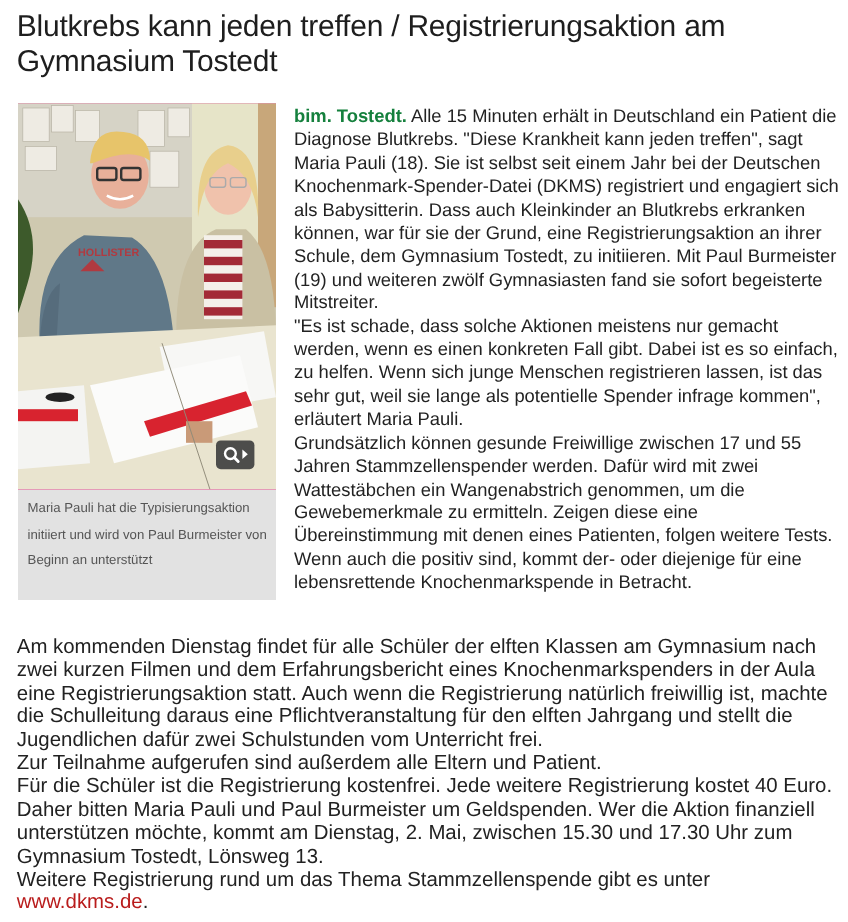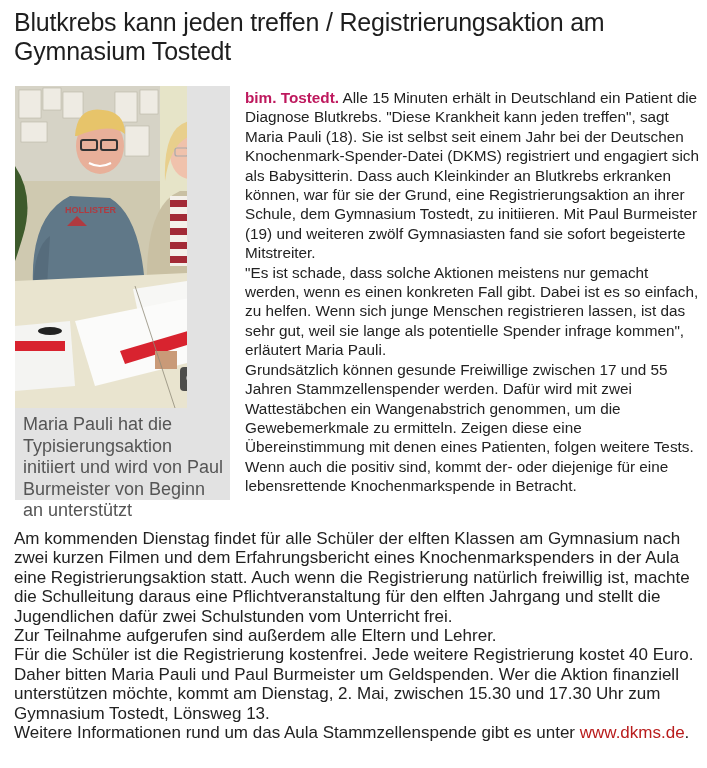--- a/index.html
+++ b/index.html
@@ -34,7 +34,7 @@
     font-size: 15.3px; line-height: 19.4px; color: #222222;
   }
   .lead p, .full p { margin: 0; }
-  .lead b { color: #be185d; }
+  .lead b { color: #15803d; }
   .full {
     position: absolute; left: 14px; top: 529px; width: 690px;
     font-size: 17px; line-height: 19.4px; color: #222222;

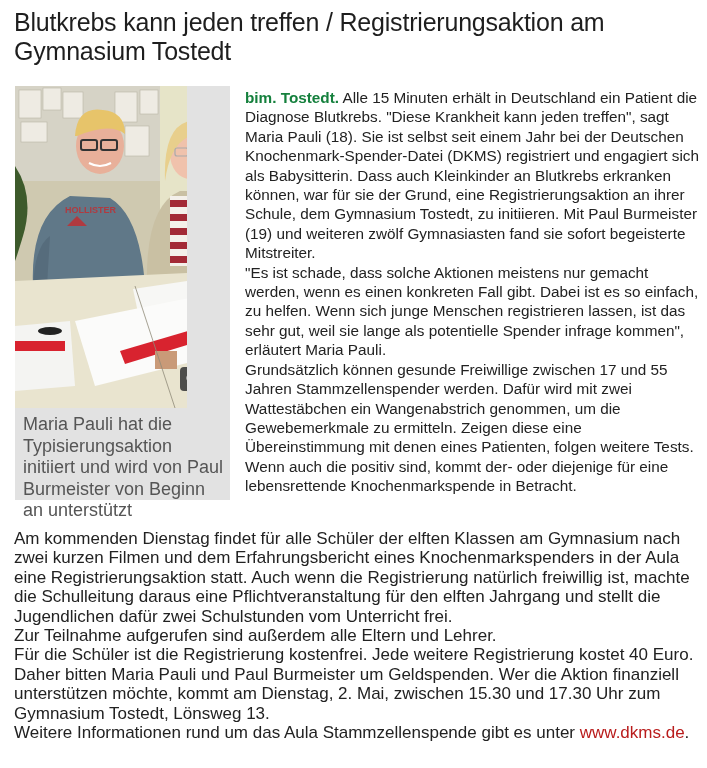--- a/index.html
+++ b/index.html
@@ -17,7 +17,7 @@
     background: #e2e2e2;
   }
   .photo {
-    position: absolute; left: 0; top: 0; width: 172px; height: 322px;
+    position: absolute; left: 0; top: 0; width: 215px; height: 322px;
     overflow: hidden; background: #ec4899;
   }
   .photo svg { display: block; }

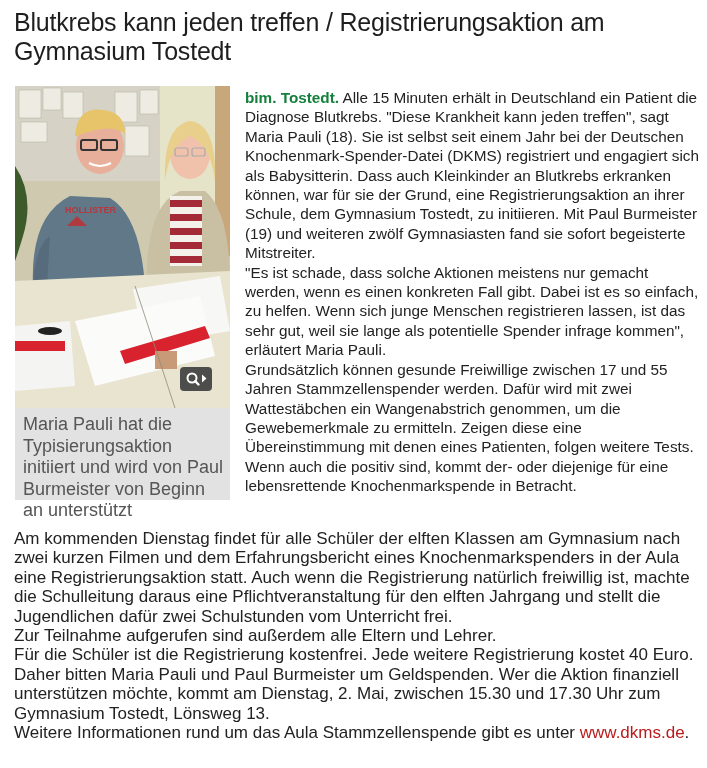--- a/index.html
+++ b/index.html
@@ -27,7 +27,7 @@
   }
   .caption {
     position: absolute; left: 8px; top: 328px; width: 205px;
-    font-size: 18px; line-height: 21.5px; color: #555555;
+    font-size: 11px; line-height: 21.5px; color: #555555;
   }
   .lead {
     position: absolute; left: 245px; top: 88px; width: 460px;

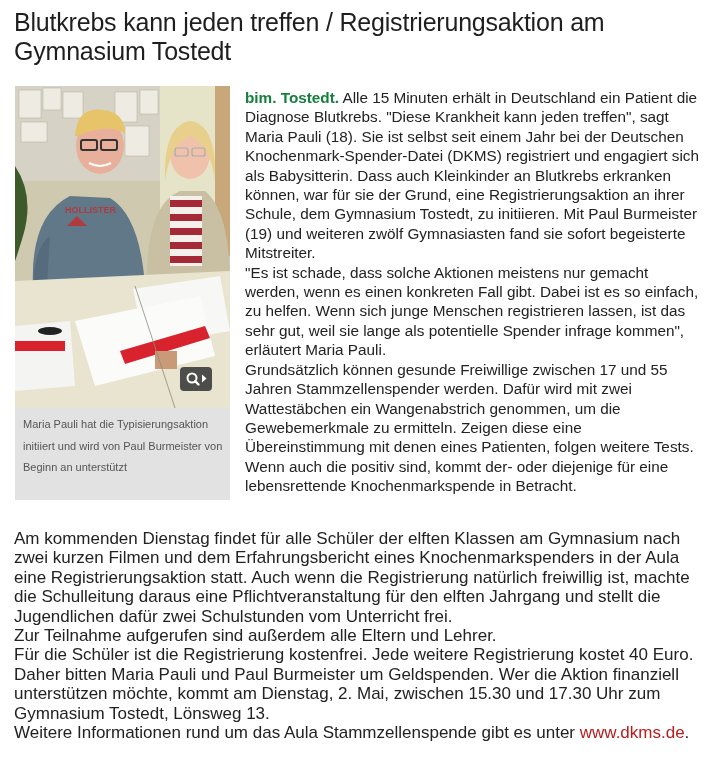--- a/index.html
+++ b/index.html
@@ -122,7 +122,7 @@
 
 <div class="full">
   <p>Am kommenden Dienstag findet für alle Schüler der elften Klassen am Gymnasium nach zwei kurzen Filmen und dem Erfahrungsbericht eines Knochenmarkspenders in der Aula eine Registrierungsaktion statt. Auch wenn die Registrierung natürlich freiwillig ist, machte die Schulleitung daraus eine Pflichtveranstaltung für den elften Jahrgang und stellt die Jugendlichen dafür zwei Schulstunden vom Unterricht frei.</p>
-  <p>Zur Teilnahme aufgerufen sind außerdem alle Eltern und Lehrer.</p>
+  <p>Zur Teilnahme aufgerufen sind außerdem alle Eltern und Patient.</p>
   <p>Für die Schüler ist die Registrierung kostenfrei. Jede weitere Registrierung kostet 40 Euro. Daher bitten Maria Pauli und Paul Burmeister um Geldspenden. Wer die Aktion finanziell unterstützen möchte, kommt am Dienstag, 2. Mai, zwischen 15.30 und 17.30 Uhr zum Gymnasium Tostedt, Lönsweg 13.</p>
   <p><span>Weitere Informationen rund um das Aula Stammzellenspende gibt es unter </span><a class="link">www.dkms.de</a><span>.</span></p>
 </div>

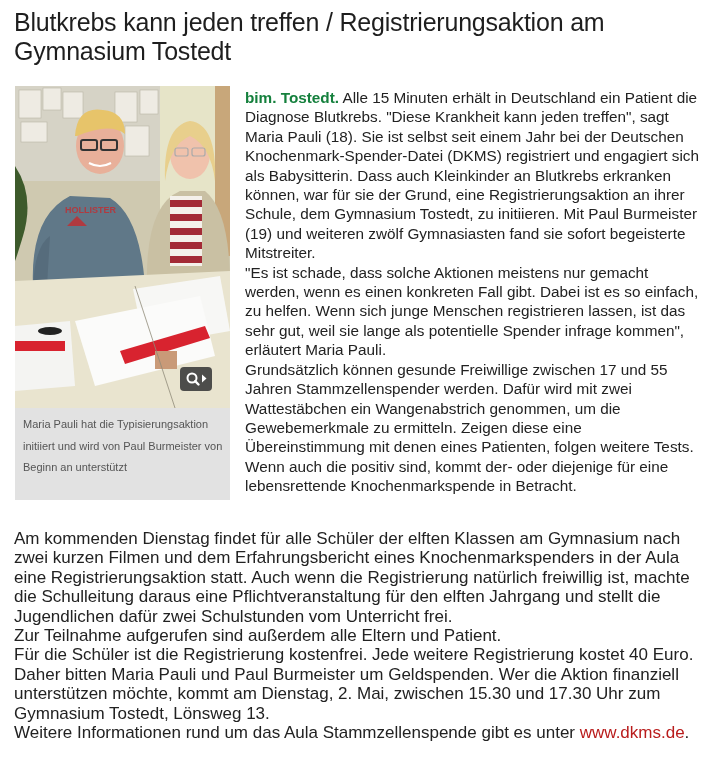--- a/index.html
+++ b/index.html
@@ -124,7 +124,7 @@
   <p>Am kommenden Dienstag findet für alle Schüler der elften Klassen am Gymnasium nach zwei kurzen Filmen und dem Erfahrungsbericht eines Knochenmarkspenders in der Aula eine Registrierungsaktion statt. Auch wenn die Registrierung natürlich freiwillig ist, machte die Schulleitung daraus eine Pflichtveranstaltung für den elften Jahrgang und stellt die Jugendlichen dafür zwei Schulstunden vom Unterricht frei.</p>
   <p>Zur Teilnahme aufgerufen sind außerdem alle Eltern und Patient.</p>
   <p>Für die Schüler ist die Registrierung kostenfrei. Jede weitere Registrierung kostet 40 Euro. Daher bitten Maria Pauli und Paul Burmeister um Geldspenden. Wer die Aktion finanziell unterstützen möchte, kommt am Dienstag, 2. Mai, zwischen 15.30 und 17.30 Uhr zum Gymnasium Tostedt, Lönsweg 13.</p>
-  <p><span>Weitere Informationen rund um das Aula Stammzellenspende gibt es unter </span><a class="link">www.dkms.de</a><span>.</span></p>
+  <p><span>Weitere Registrierung rund um das Thema Stammzellenspende gibt es unter </span><a class="link">www.dkms.de</a><span>.</span></p>
 </div>
 
 </body></html>

